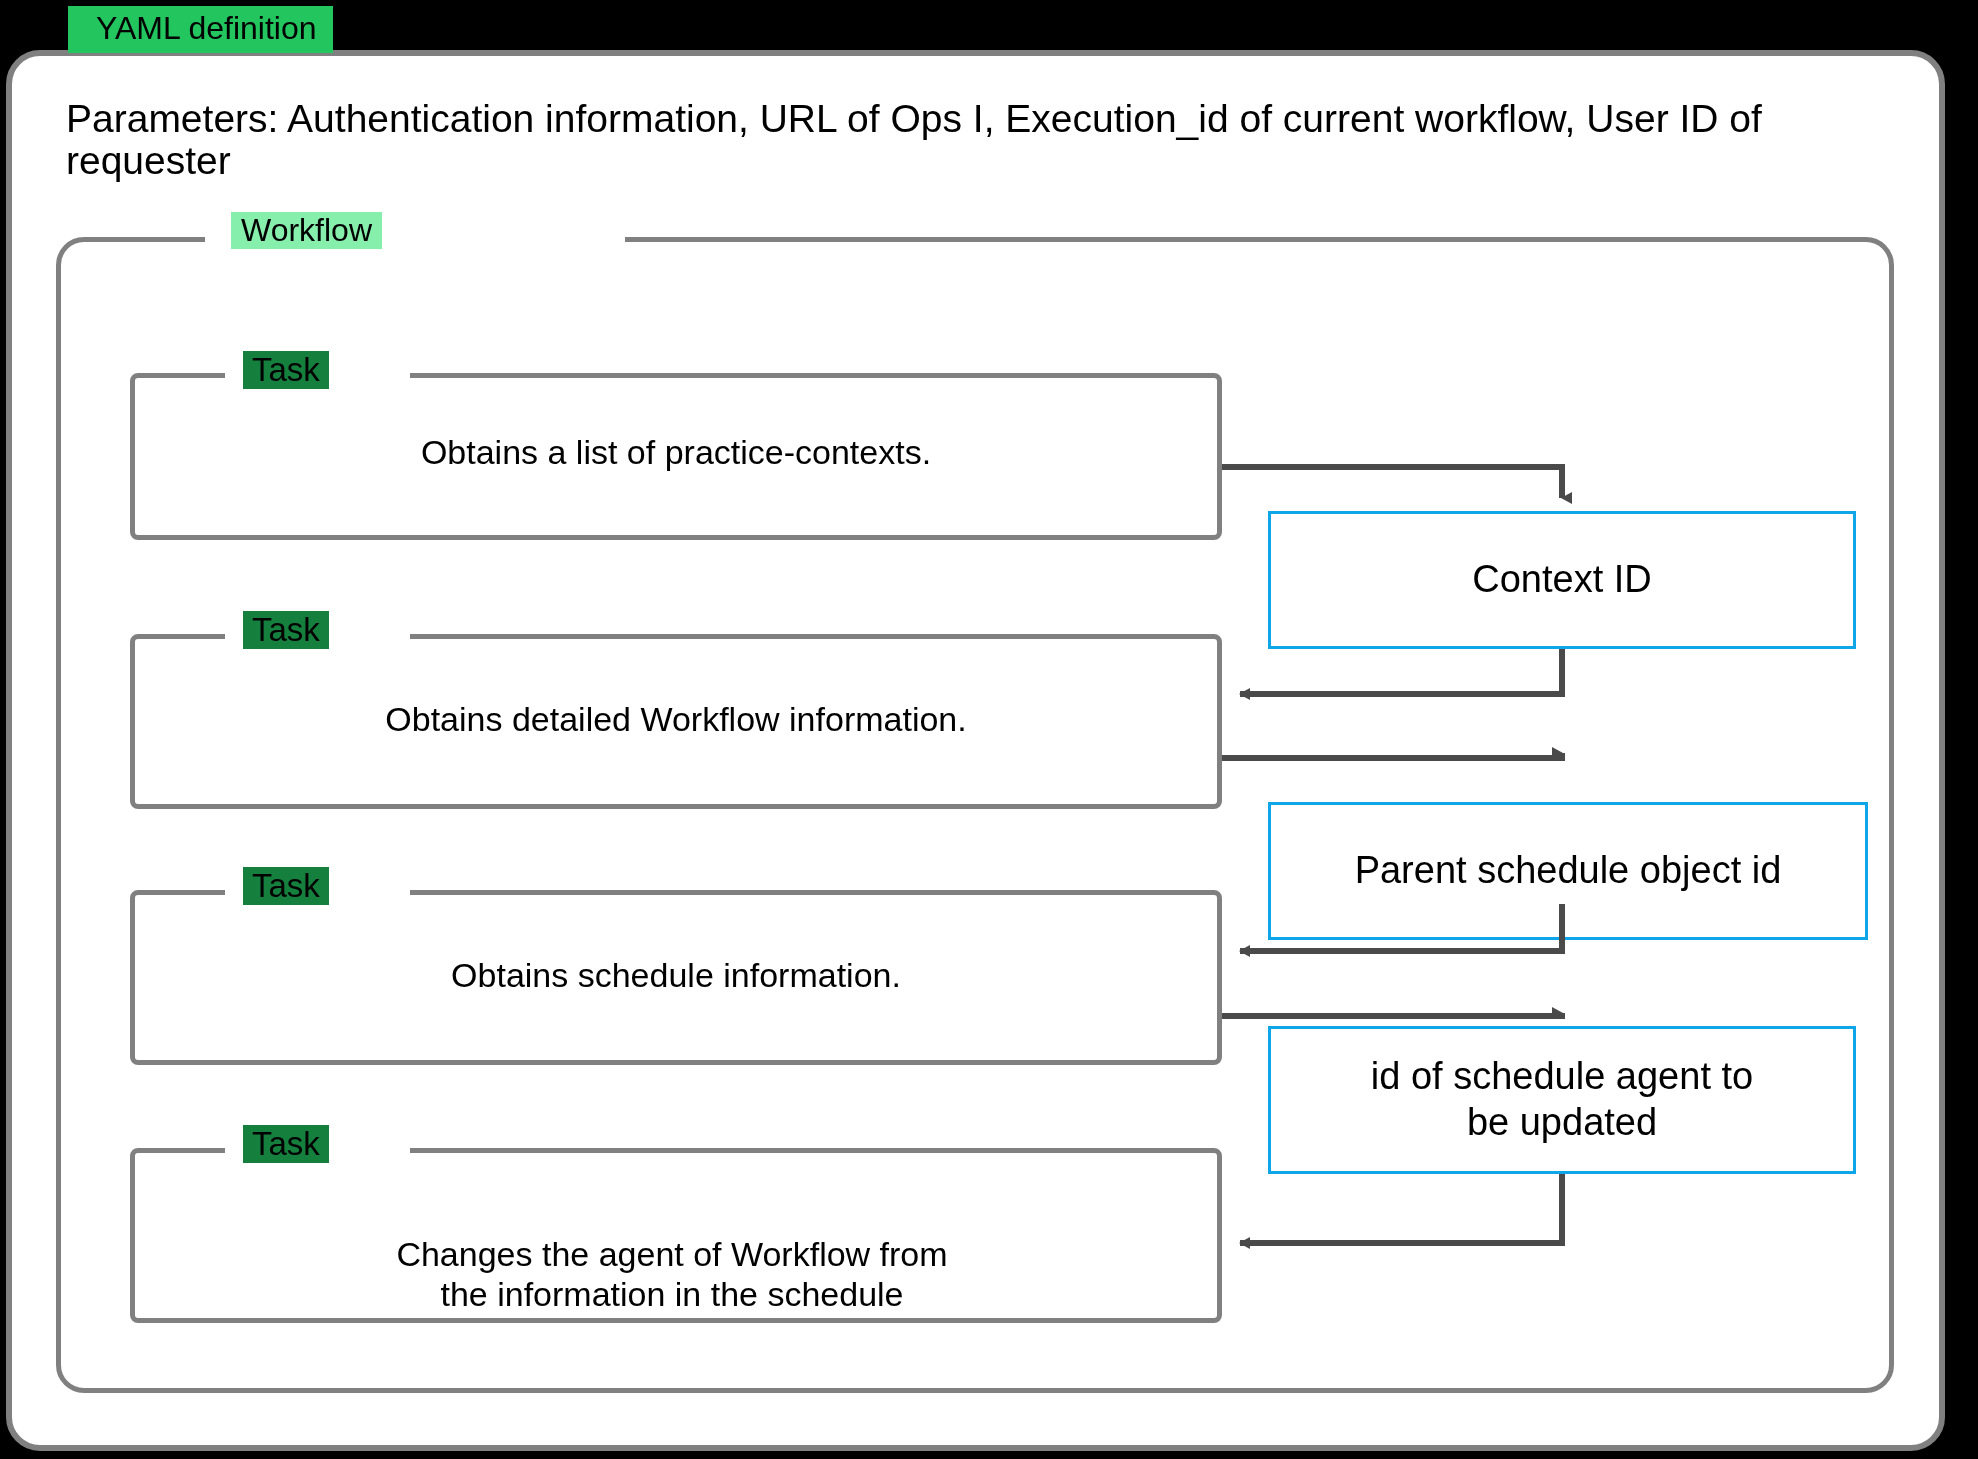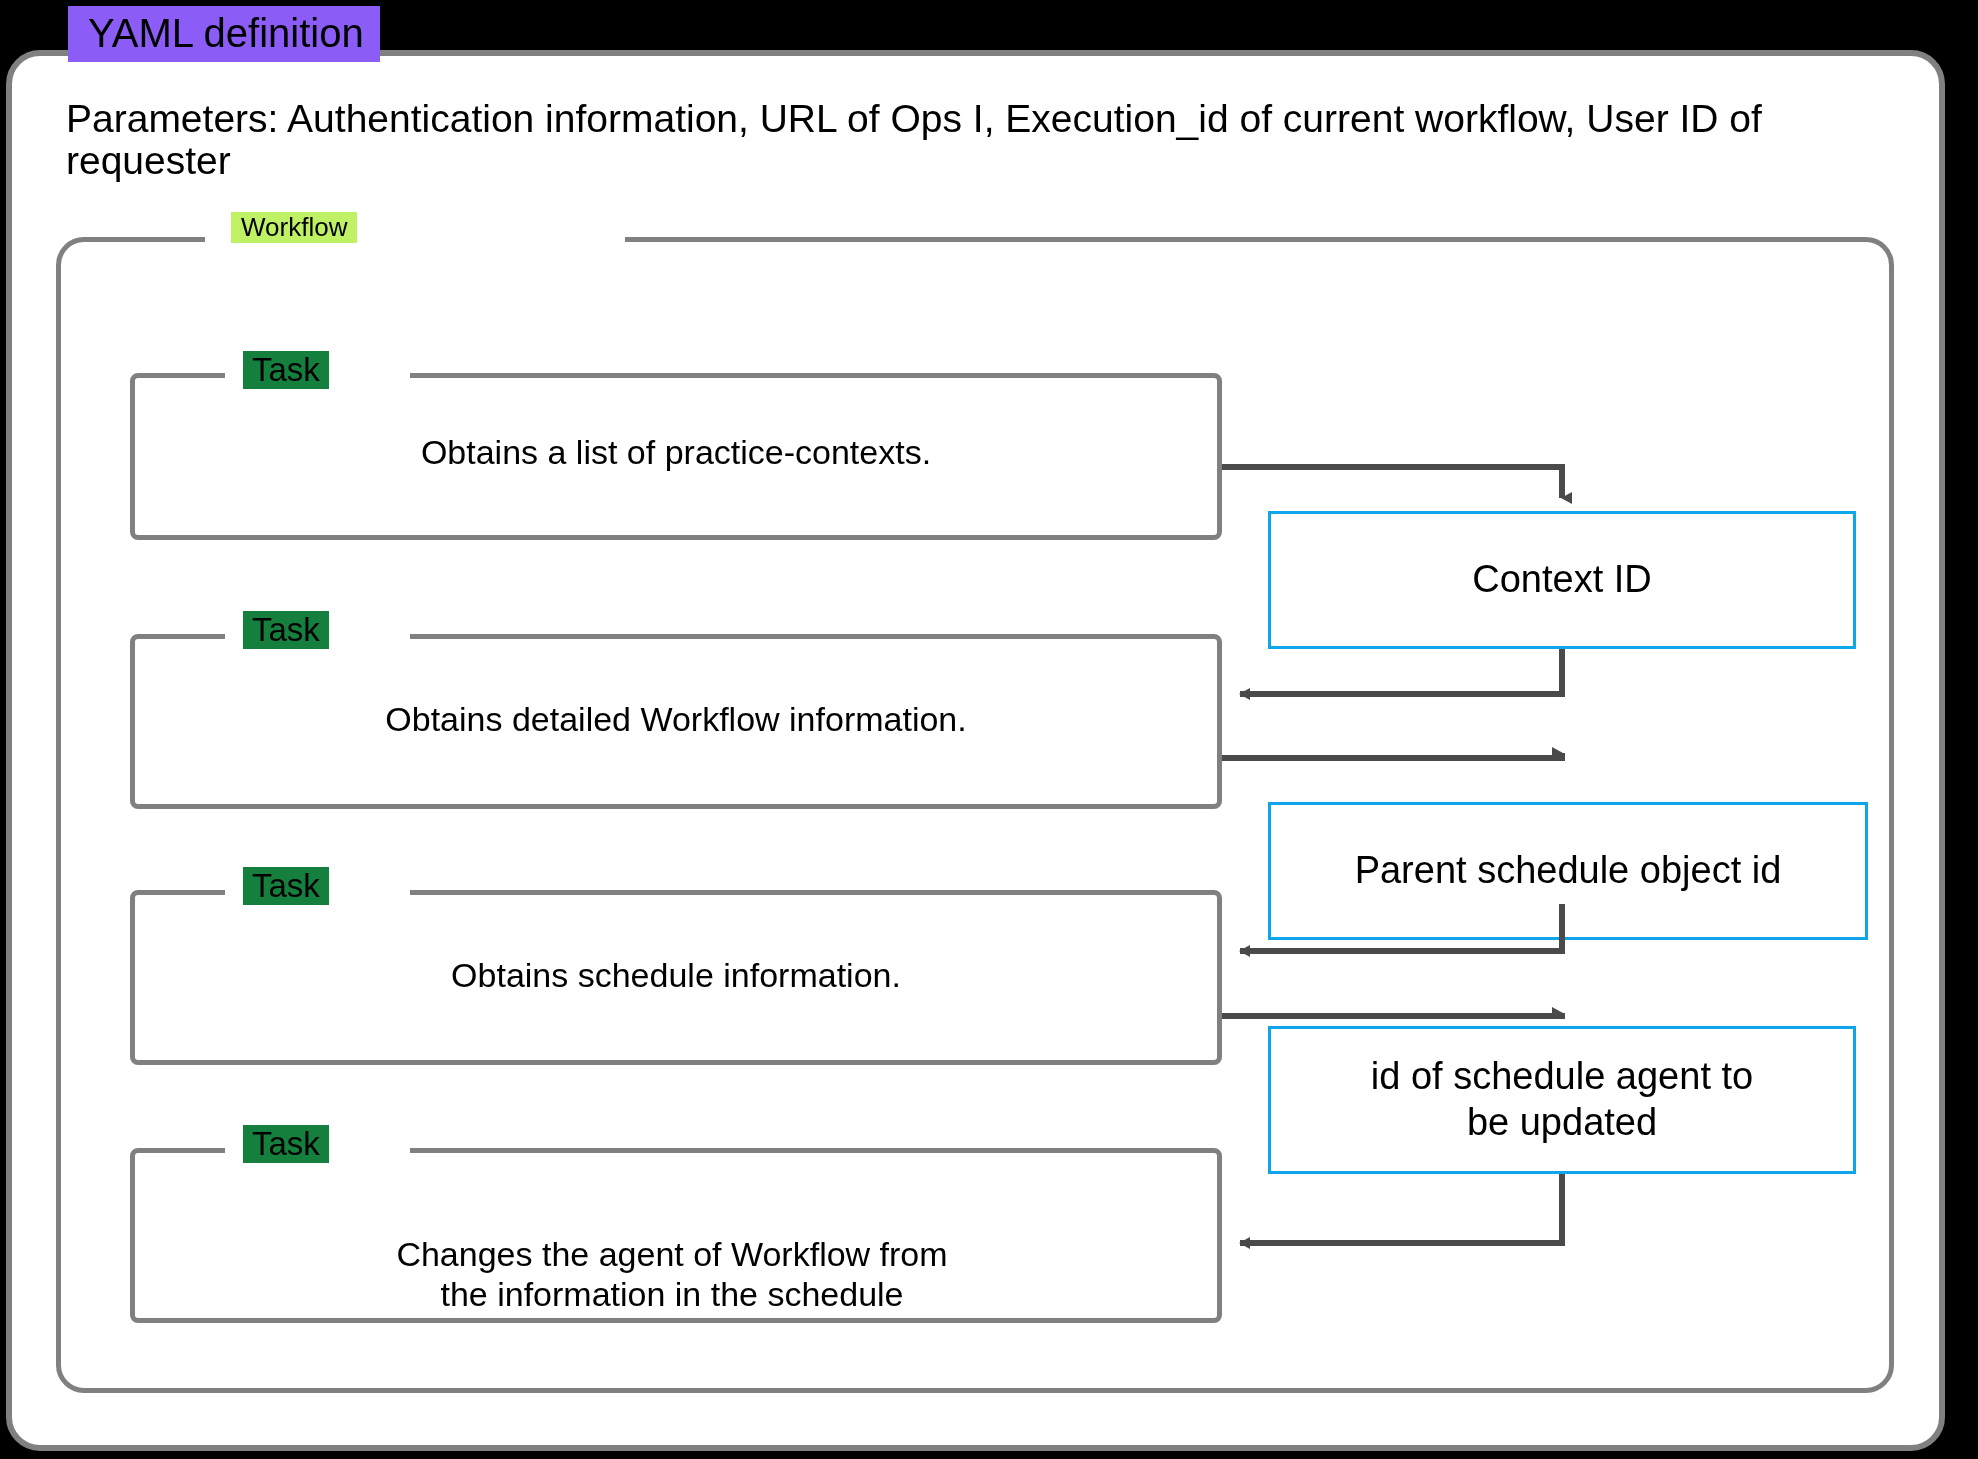--- a/index.html
+++ b/index.html
@@ -32,9 +32,9 @@
     position: absolute;
     left: 68px;
     top: 6px;
-    background: #8b5cf6;
-    padding: 4px 16px 6px 20px;
-    font-size: 40px;
+    background: #22c55e;
+    padding: 4px 16px 6px 28px;
+    font-size: 32px;
     color: #000000;
     line-height: 1.15;
     white-space: nowrap;

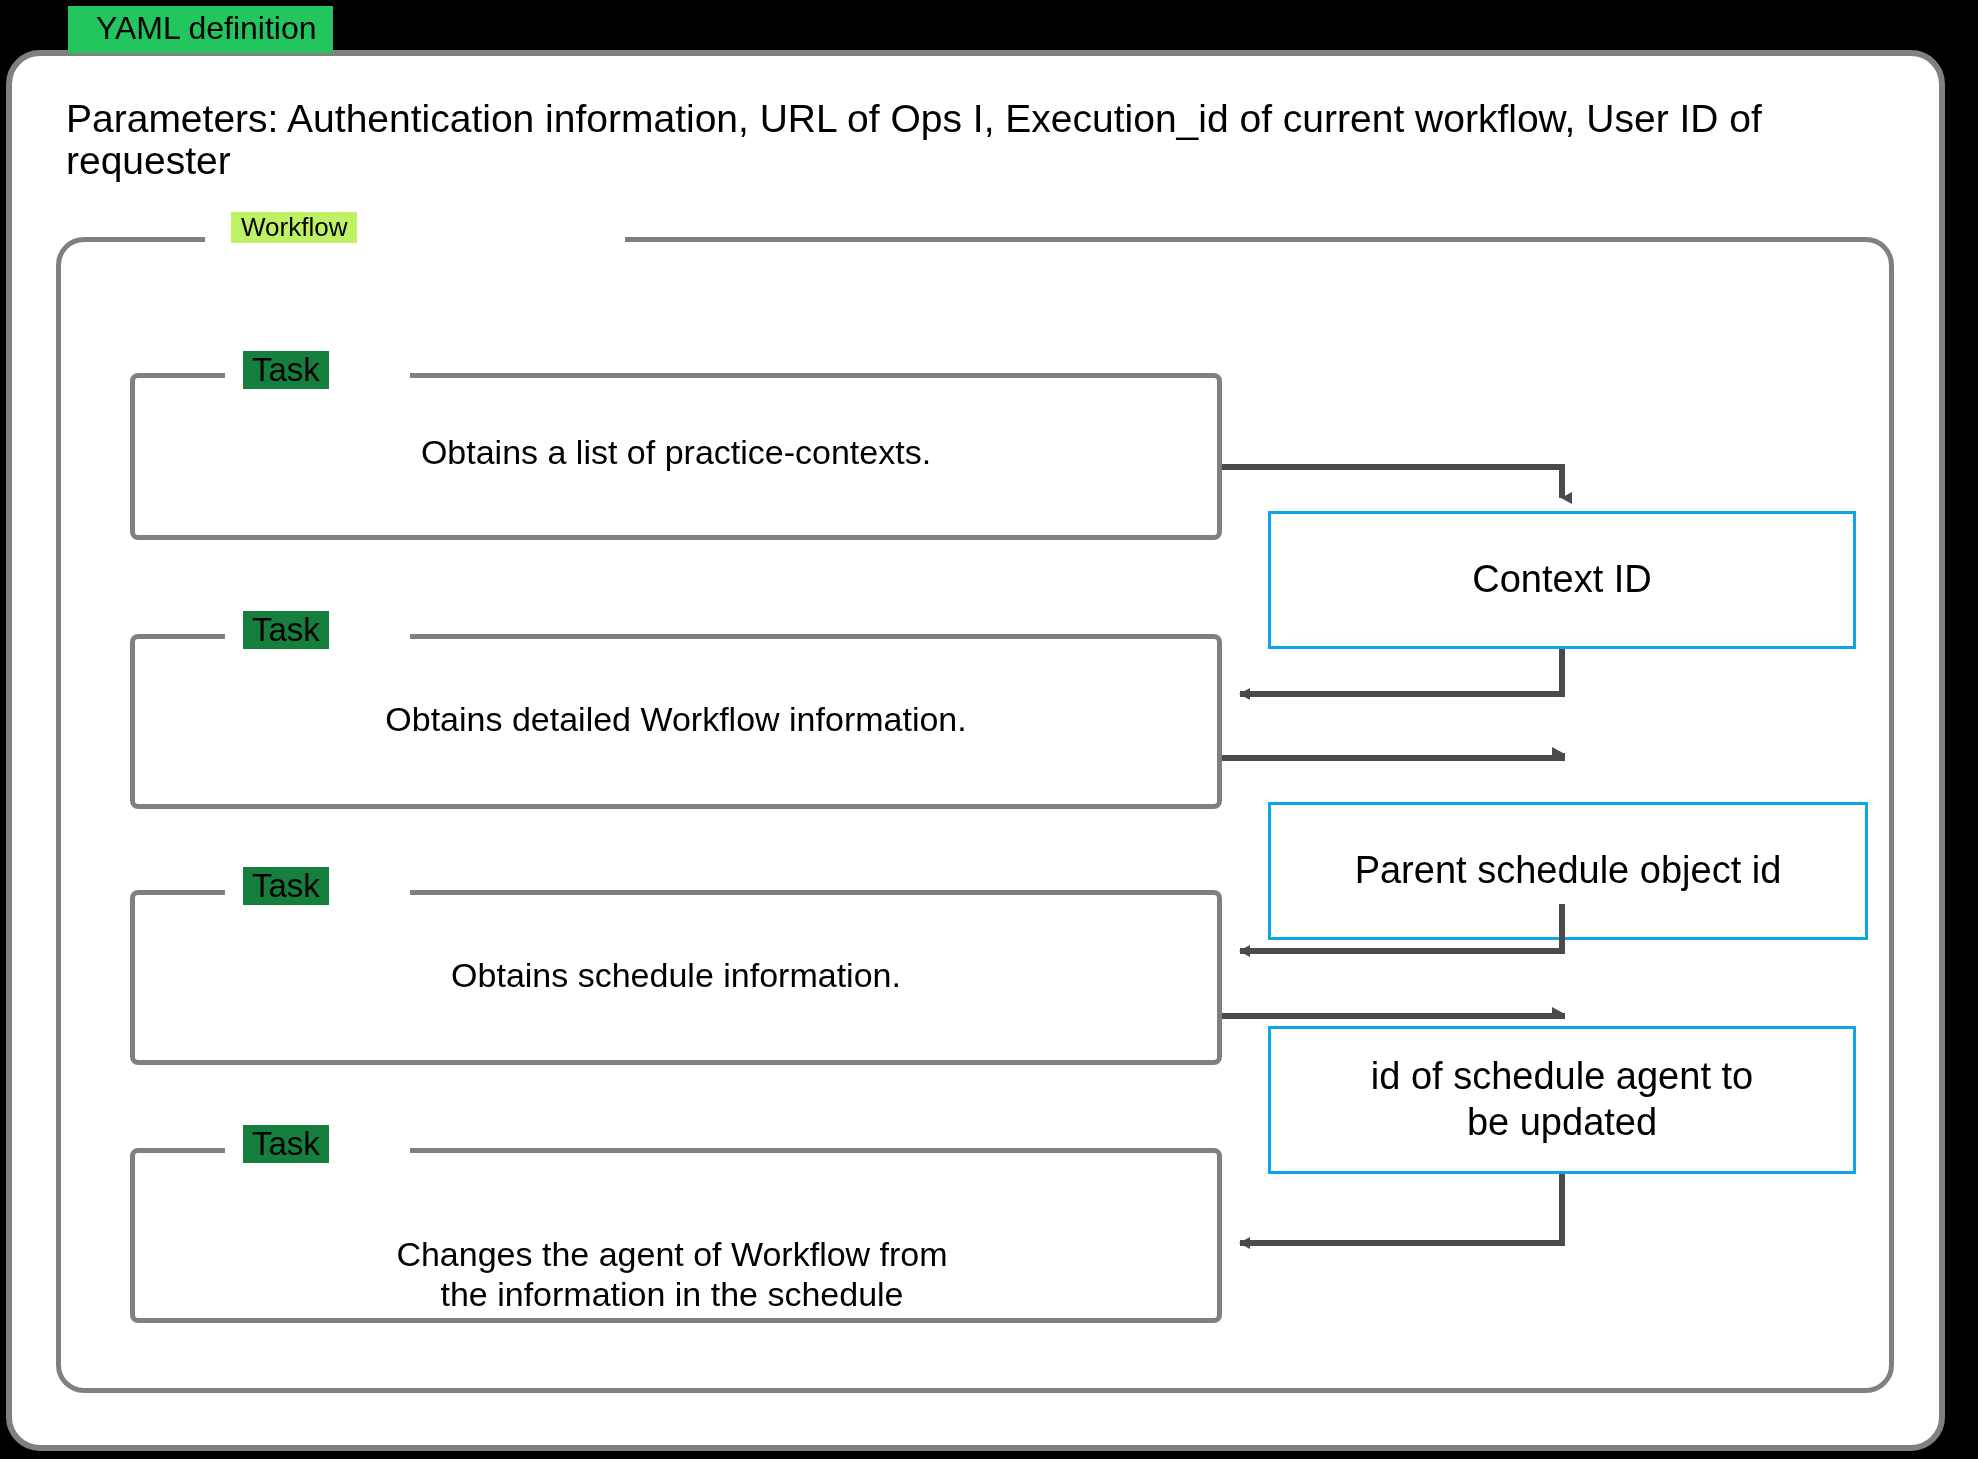--- a/index.html
+++ b/index.html
@@ -79,9 +79,9 @@
     position: absolute;
     left: 231px;
     top: 212px;
-    font-size: 26px;
-    color: #000000;
-    background: #bef264;
+    font-size: 32px;
+    color: #000000;
+    background: #86efac;
     padding: 0 10px;
     white-space: nowrap;
     z-index: 5;

